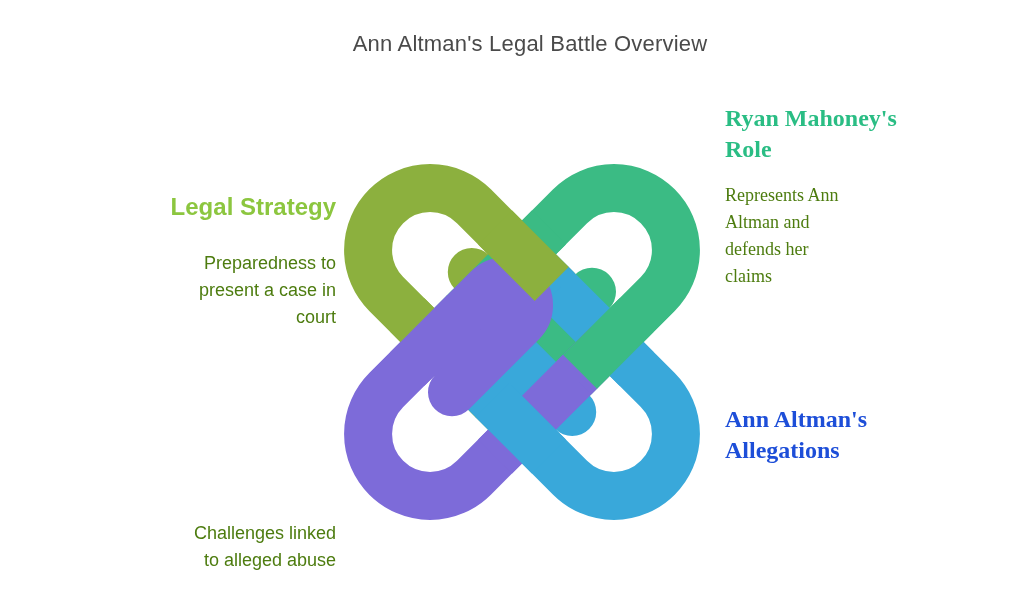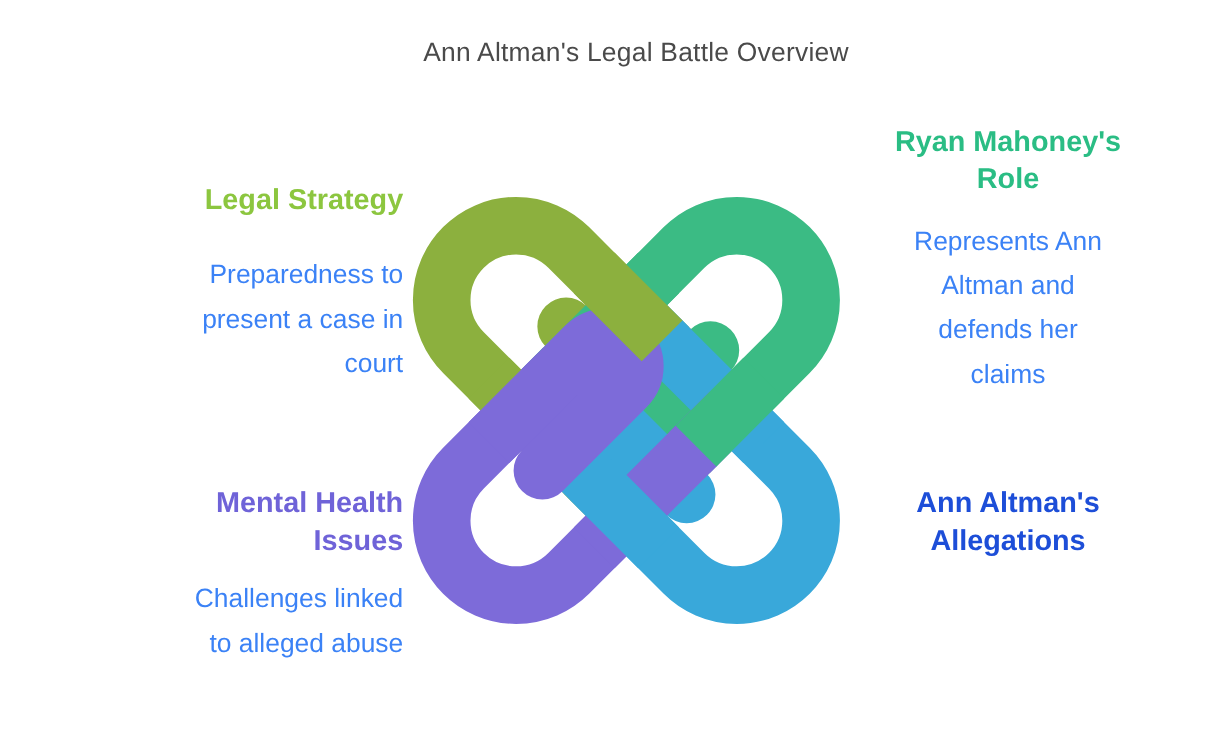--- a/index.html
+++ b/index.html
@@ -21,7 +21,7 @@
   .heading { font-size:24px; font-weight:700; line-height:31px; }
   .body-text { font-size:22px; line-height:37px; color:#3b82f6; }
   .align-right { text-align:right; }
-  .align-left  { text-align:center; }
+  .align-left  { text-align:left;font-family:Liberation Serif, serif; }
 
   .tl-heading { right:724px; top:151px; }
   .tl-body    { right:724px; top:210px; width:230px;text-align:right; }

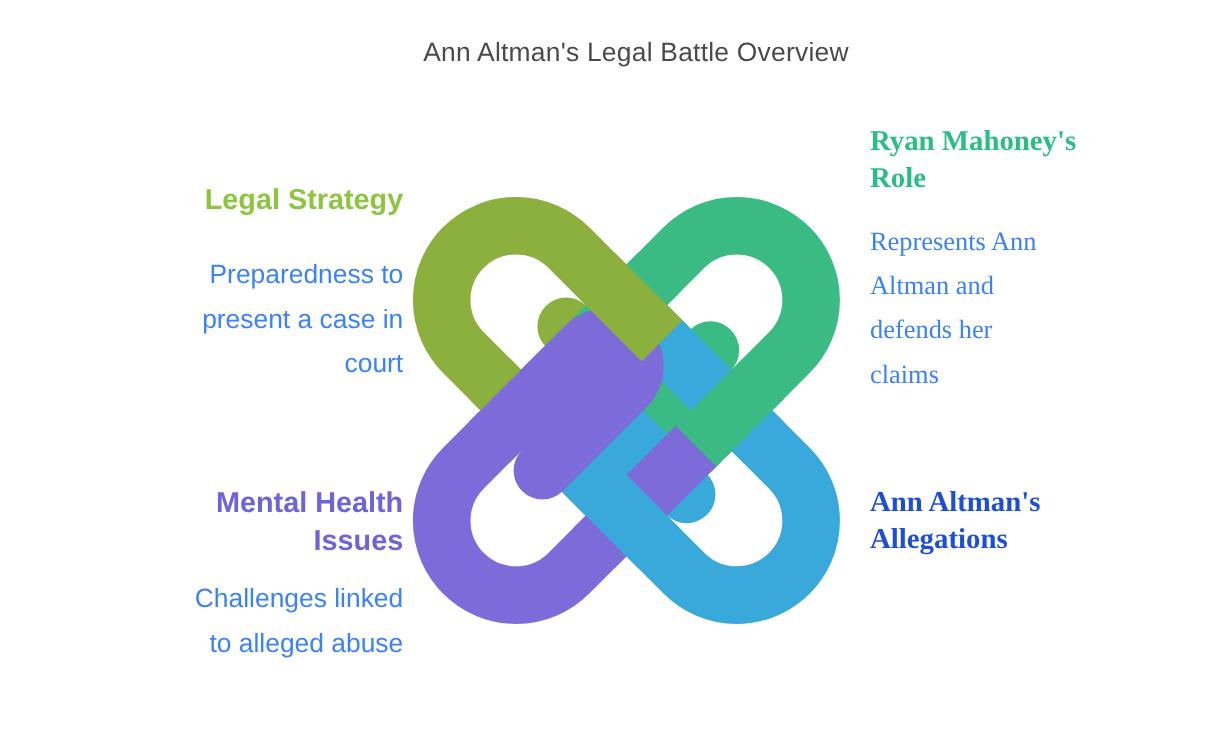--- a/index.html
+++ b/index.html
@@ -20,7 +20,7 @@
   }
   .heading { font-size:24px; font-weight:700; line-height:31px; }
   .body-text { font-size:22px; line-height:37px; color:#3b82f6; }
-  .align-right { text-align:right; }
+  .align-right { text-align:right;margin-top:40px; }
   .align-left  { text-align:left;font-family:Liberation Serif, serif; }
 
   .tl-heading { right:724px; top:151px; }

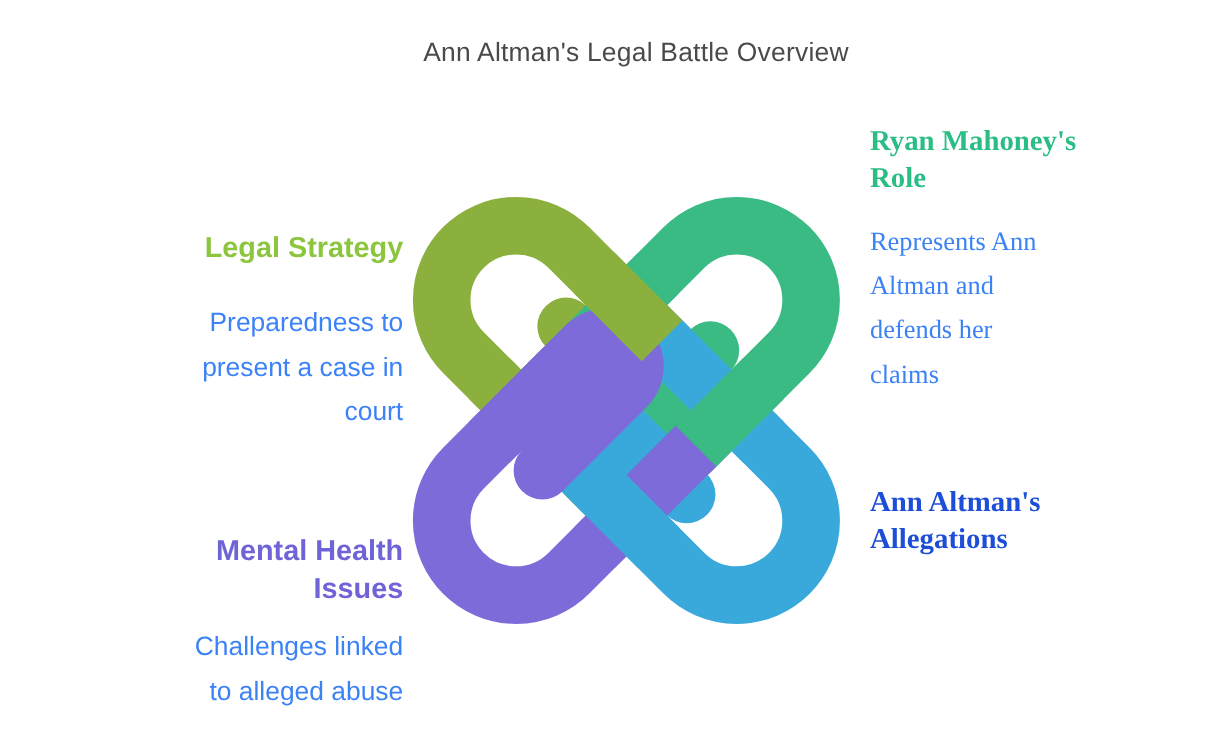--- a/index.html
+++ b/index.html
@@ -19,7 +19,7 @@
     position:absolute; white-space:pre-line;
   }
   .heading { font-size:24px; font-weight:700; line-height:31px; }
-  .body-text { font-size:22px; line-height:37px; color:#3b82f6; }
+  .body-text { font-size:18px; line-height:27px; color:#4d7c0f; }
   .align-right { text-align:right;margin-top:40px; }
   .align-left  { text-align:left;font-family:Liberation Serif, serif; }
 

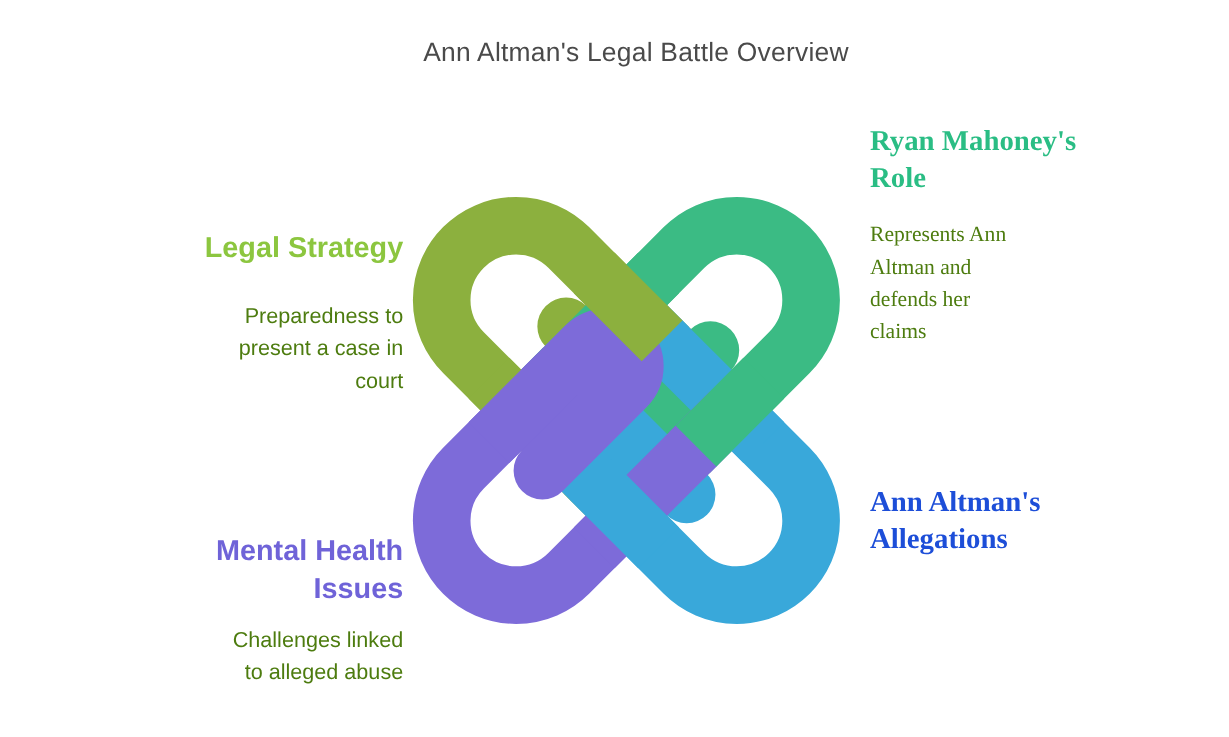--- a/index.html
+++ b/index.html
@@ -56,8 +56,6 @@
 defends her
 claims</div>
 
-  <div class="label heading align-right bl-heading" style="color: rgb(111, 99, 216);">Mental Health
-Issues</div>
   <div class="label body-text align-right bl-body">Challenges linked
 to alleged abuse</div>
 

